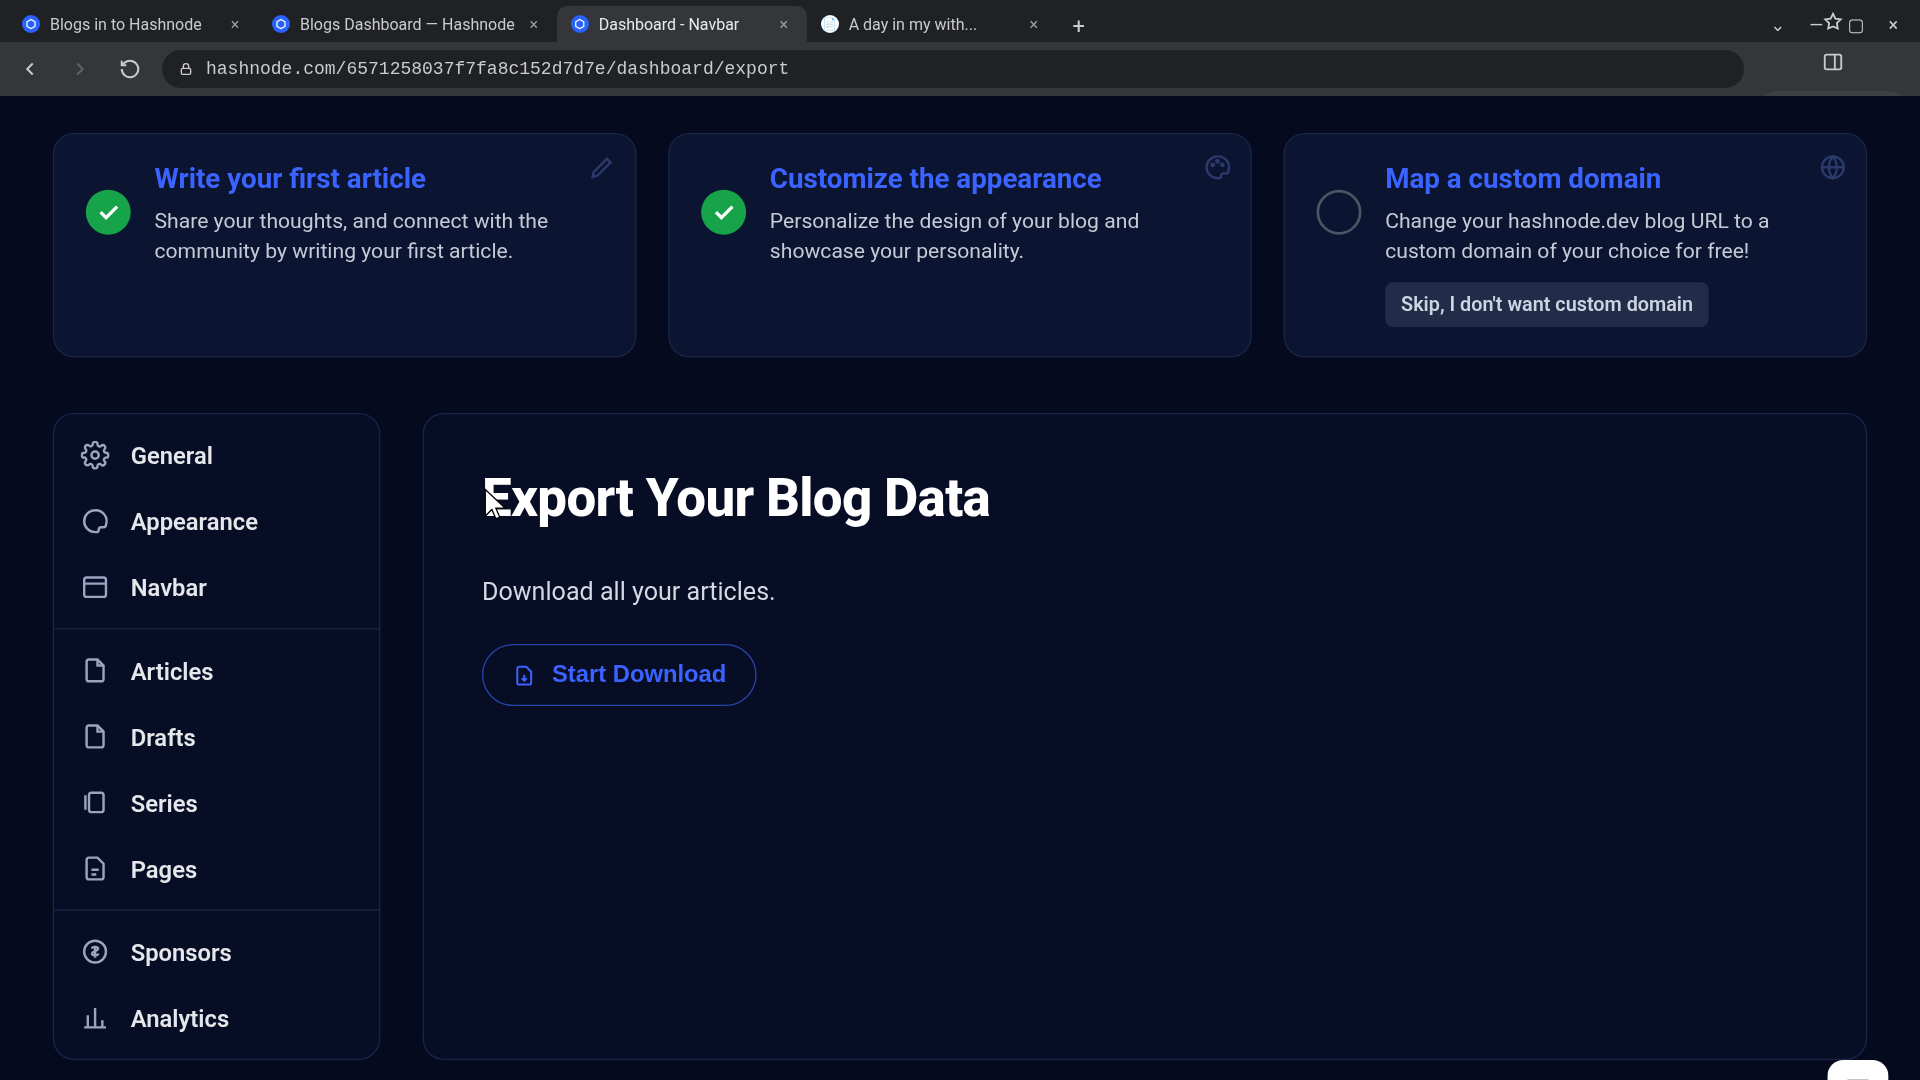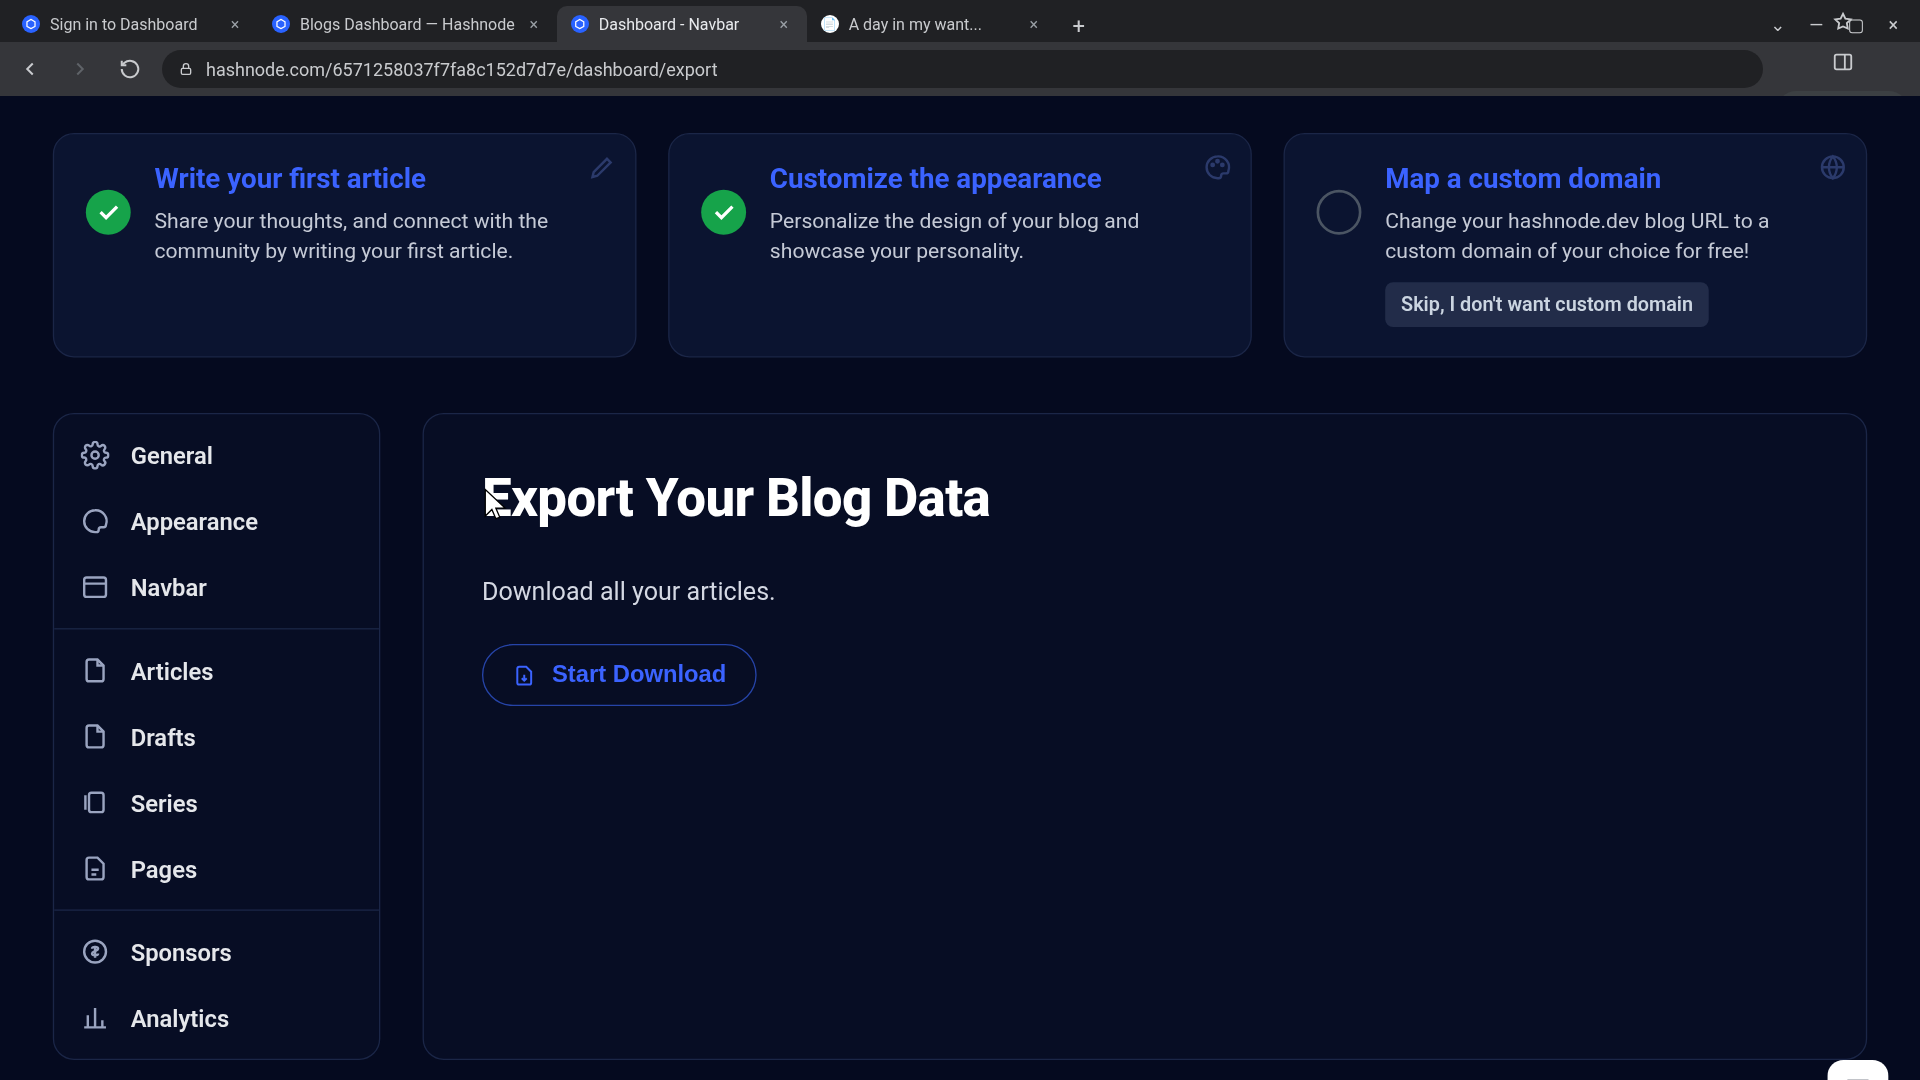--- a/index.html
+++ b/index.html
@@ -203,7 +203,7 @@
 <div class="chrome-tabs">
   <div class="tab">
     <span class="favicon favicon-hashnode">⬡</span>
-    <span class="label">Sign in to Dashboard</span>
+    <span class="label">Blogs in to Hashnode</span>
     <span class="close">×</span>
   </div>
   <div class="tab">

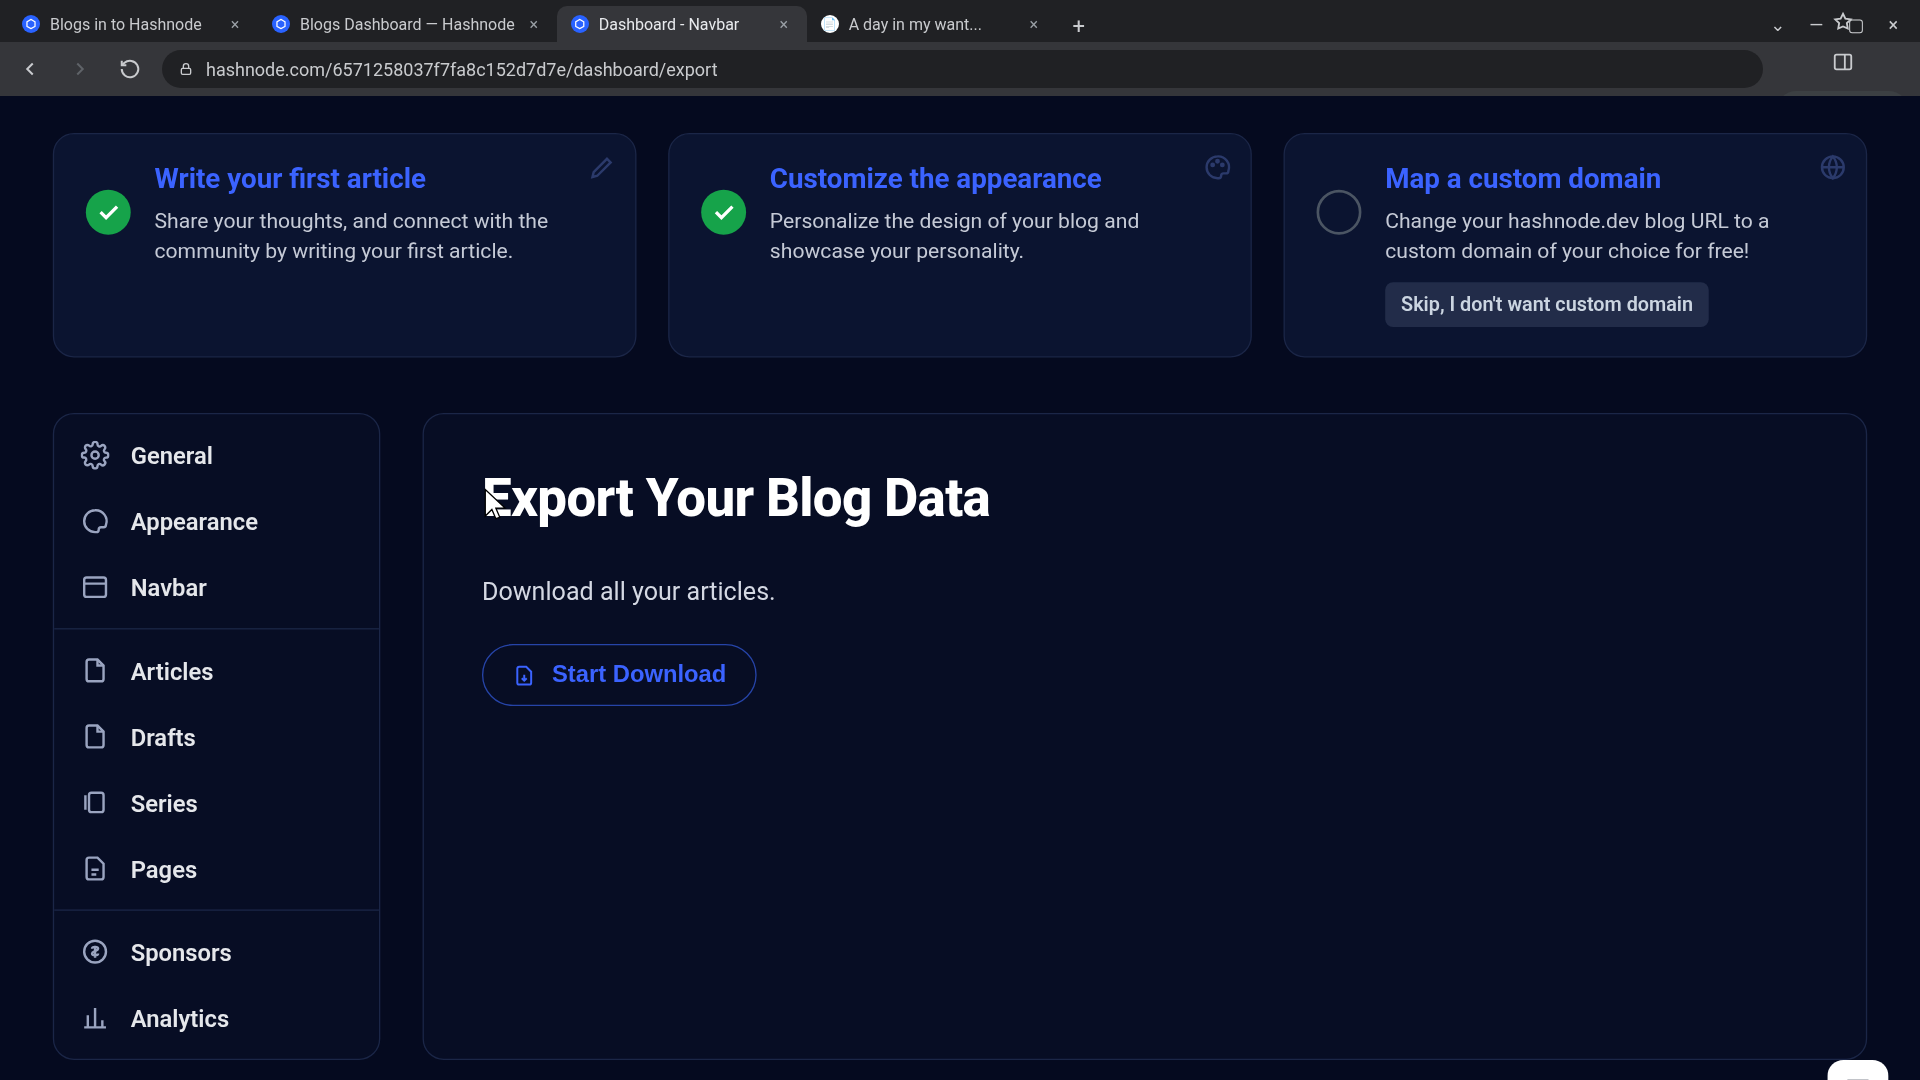--- a/index.html
+++ b/index.html
@@ -218,7 +218,7 @@
   </div>
   <div class="tab">
     <span class="favicon favicon-doc">📄</span>
-    <span class="label">A day in my want...</span>
+    <span class="label">A day in my with...</span>
     <span class="close">×</span>
   </div>
   <div class="newtab">+</div>

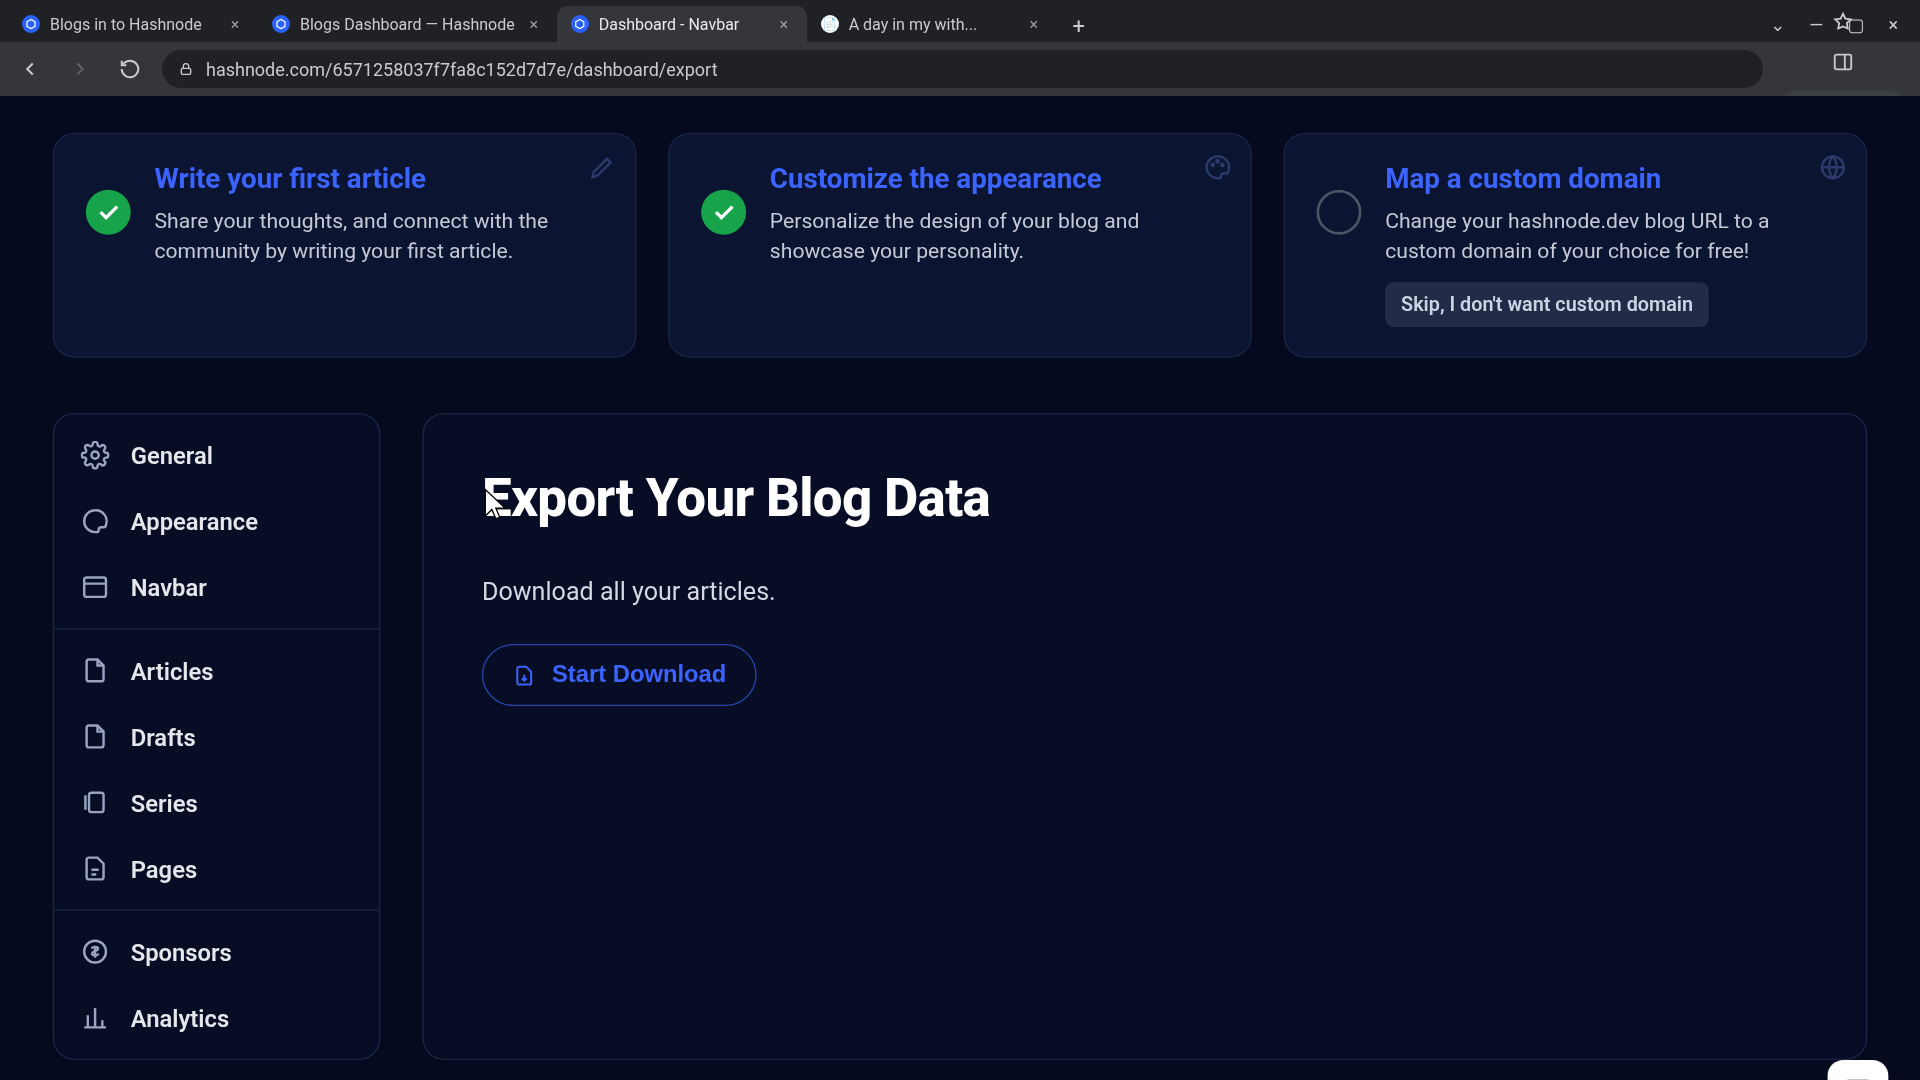--- a/index.html
+++ b/index.html
@@ -63,6 +63,7 @@
     background: #35363a;
     display:flex; align-items:center; gap:14px;
     padding: 0 12px;
+    font-family: Liberation Mono, monospace;
   }
   .tbtn {
     width:36px; height:36px; display:flex; align-items:center; justify-content:center;

